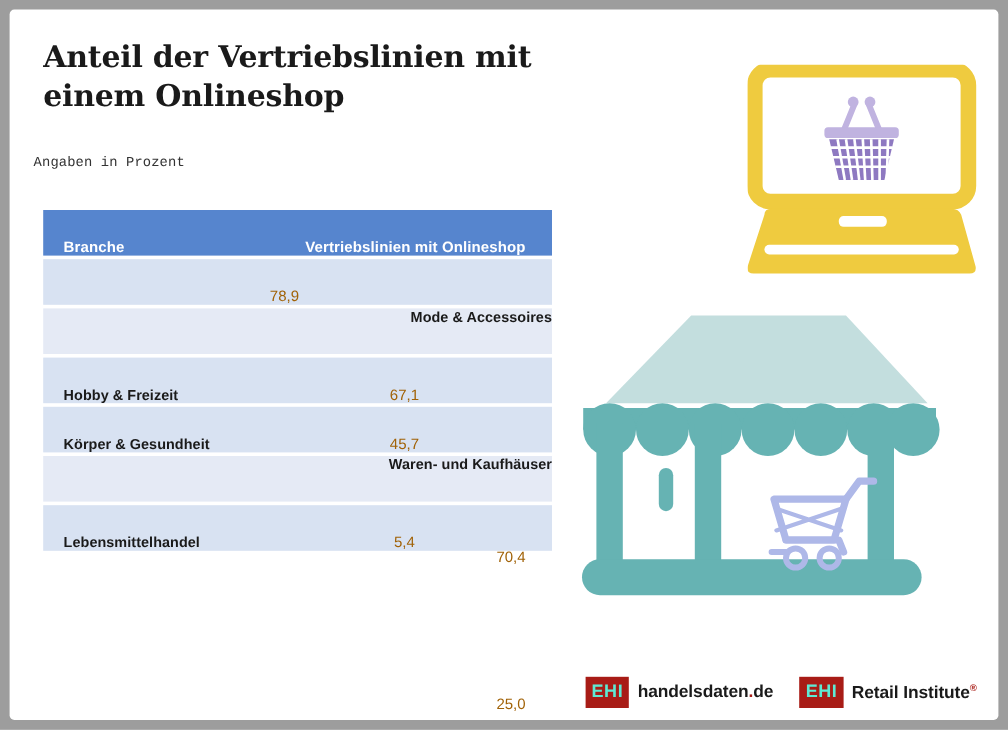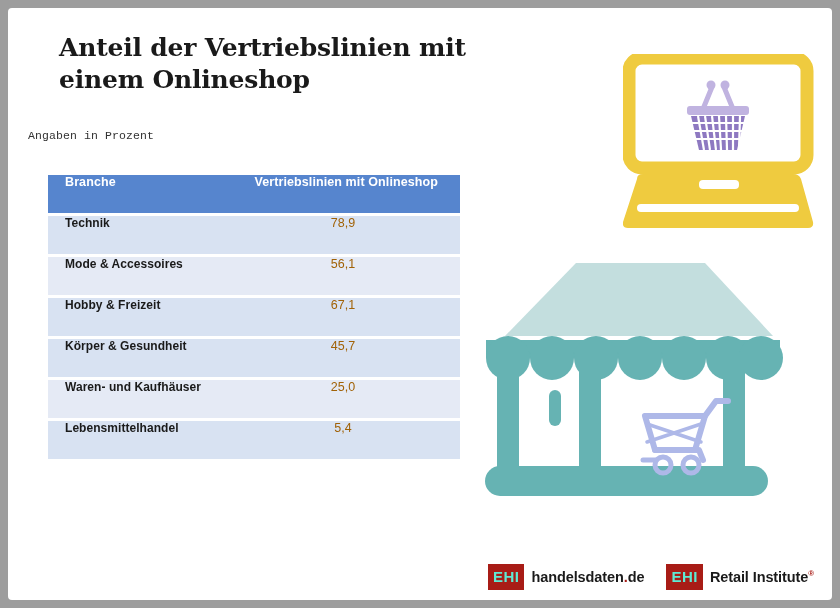--- a/index.html
+++ b/index.html
@@ -45,7 +45,6 @@
     line-height: 32px;
     letter-spacing: -0.2px;
     color: #1a1a1a;
-    margin-left: 23px;
   }
   .subtitle {
     position: absolute;

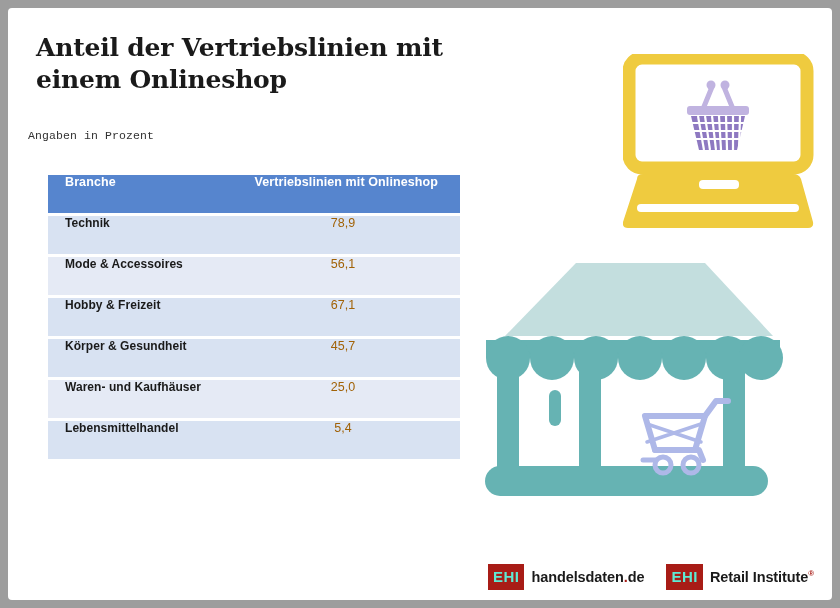--- a/index.html
+++ b/index.html
@@ -66,10 +66,9 @@
   }
   .trow {
     display: flex;
-    align-items: flex-start;
+    align-items: flex-end;
     height: 38px;
     margin-bottom: 3px;
-    margin-left: 12px;
   }
   .thead {
     background: #5685ce;

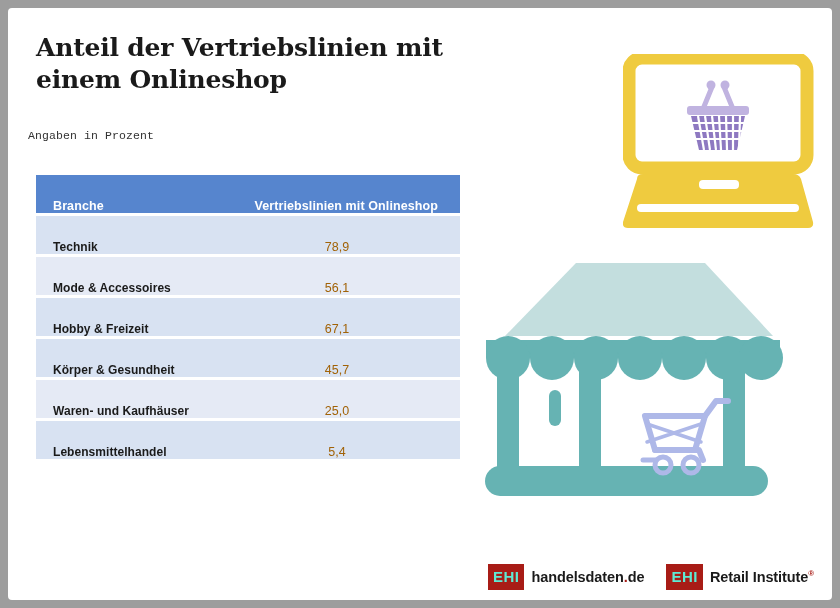--- a/index.html
+++ b/index.html
@@ -182,7 +182,6 @@
       </div>
 
       <div class="trow row-a">
-        <div class="c-name">Technik</div>
         <div class="c-val">78,9</div>
       </div>
       <div class="trow row-b">

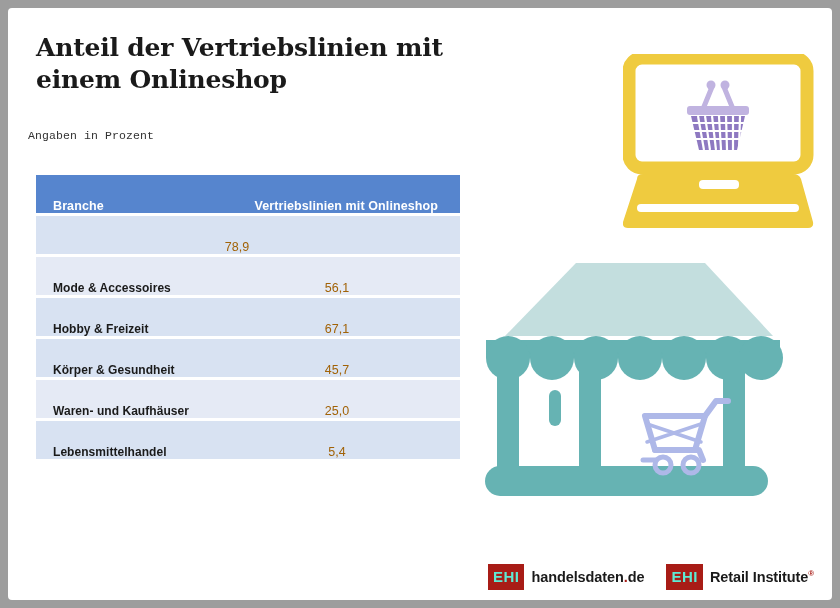--- a/index.html
+++ b/index.html
@@ -83,7 +83,7 @@
     letter-spacing: 0.1px;
   }
   .row-a { background: #d8e2f2; }
-  .row-b { background: #e5eaf5; }
+  .row-b { background: #e5eaf5; flex-direction: column; }
   .c-name {
     flex: 0 0 200px;
     padding-left: 17px;

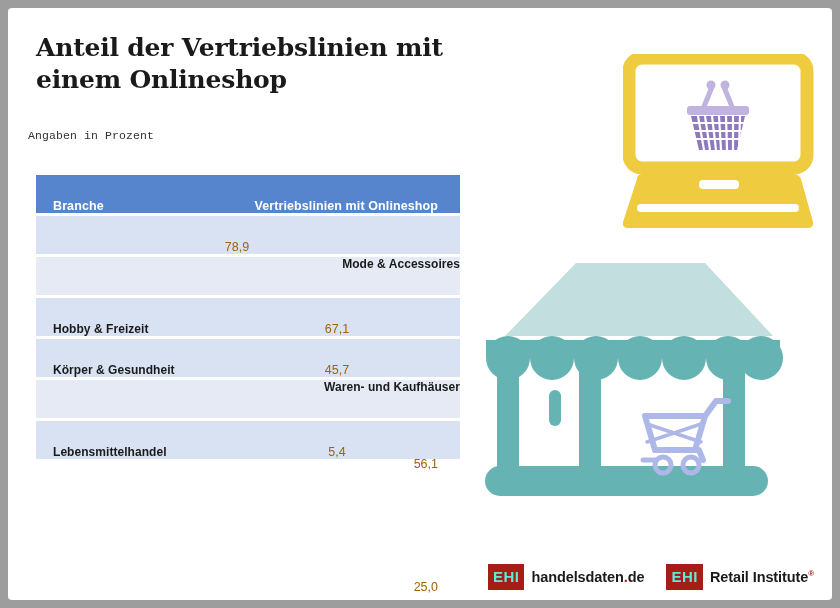--- a/index.html
+++ b/index.html
@@ -186,7 +186,7 @@
       </div>
       <div class="trow row-b">
         <div class="c-name">Mode &amp; Accessoires</div>
-        <div class="c-val">56,1</div>
+        <div class="c-val">70,4</div>
       </div>
       <div class="trow row-a">
         <div class="c-name">Hobby &amp; Freizeit</div>

